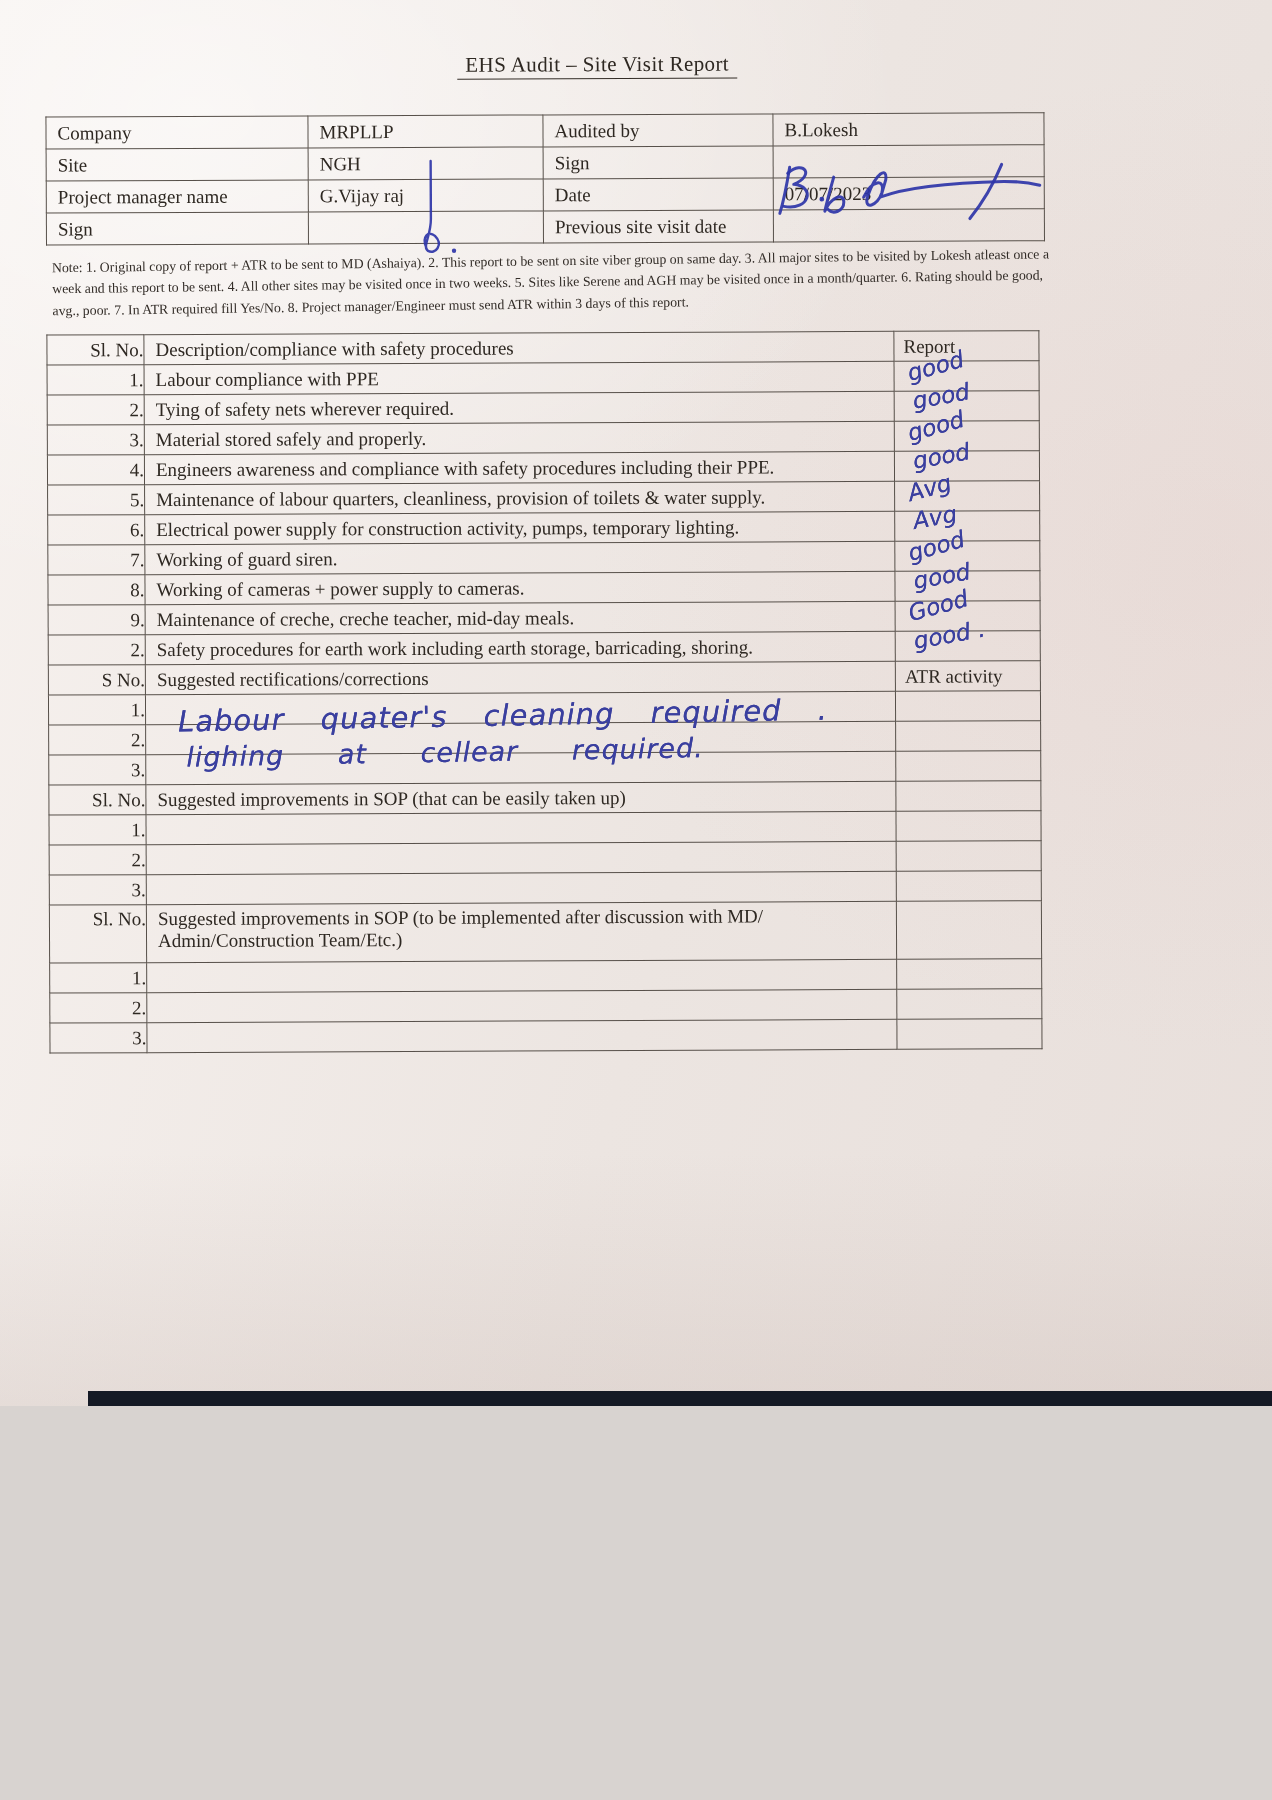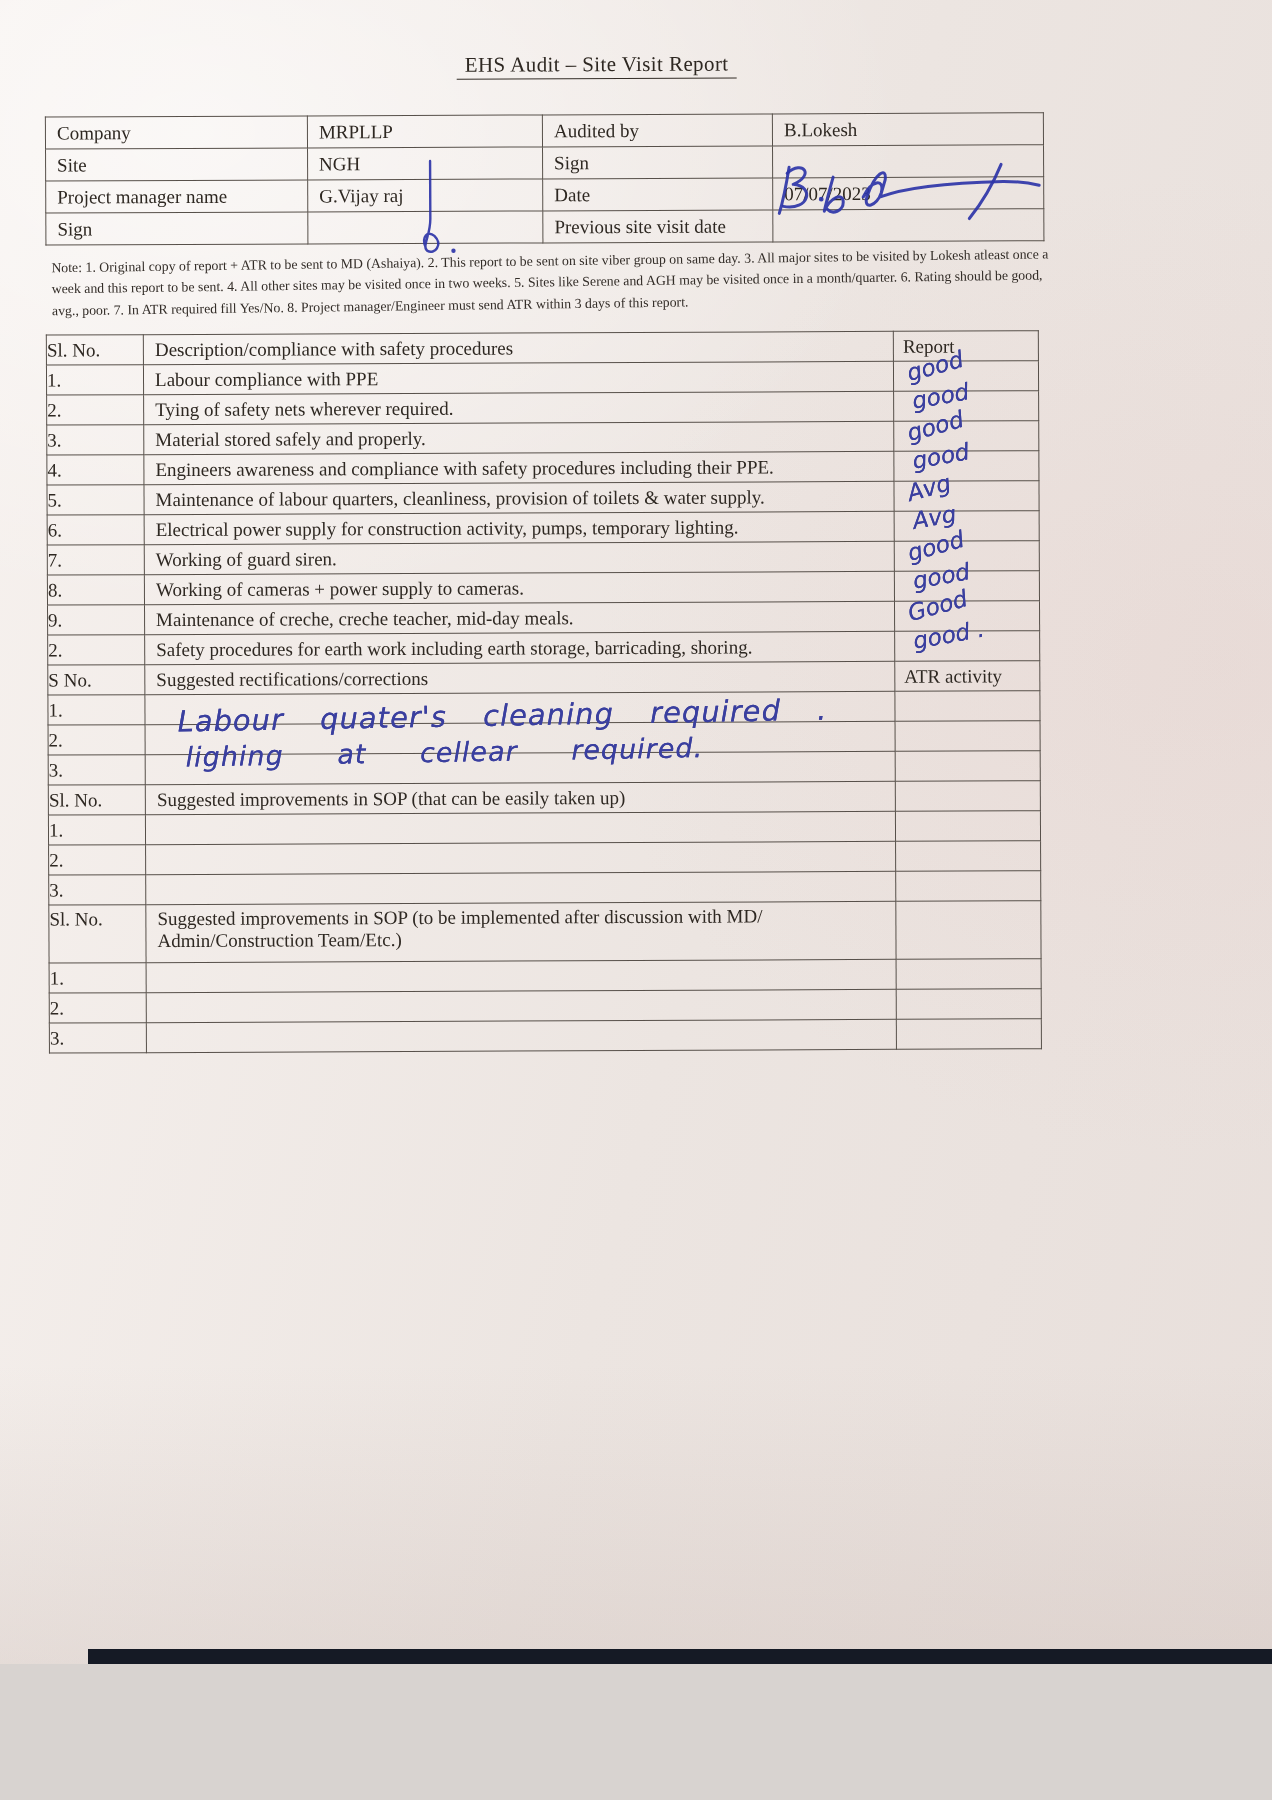--- a/index.html
+++ b/index.html
@@ -10,7 +10,7 @@
     background:#d8d3d0;
   }
   .paper {
-    position:relative; width:1272px; height:1664px; overflow:hidden;
+    position:relative; width:1272px; height:1406px; overflow:hidden;
     background:
       radial-gradient(1200px 800px at 15% 8%, rgba(255,255,255,0.55), transparent 60%),
       radial-gradient(900px 700px at 96% 40%, rgba(228,202,198,0.28), transparent 70%),

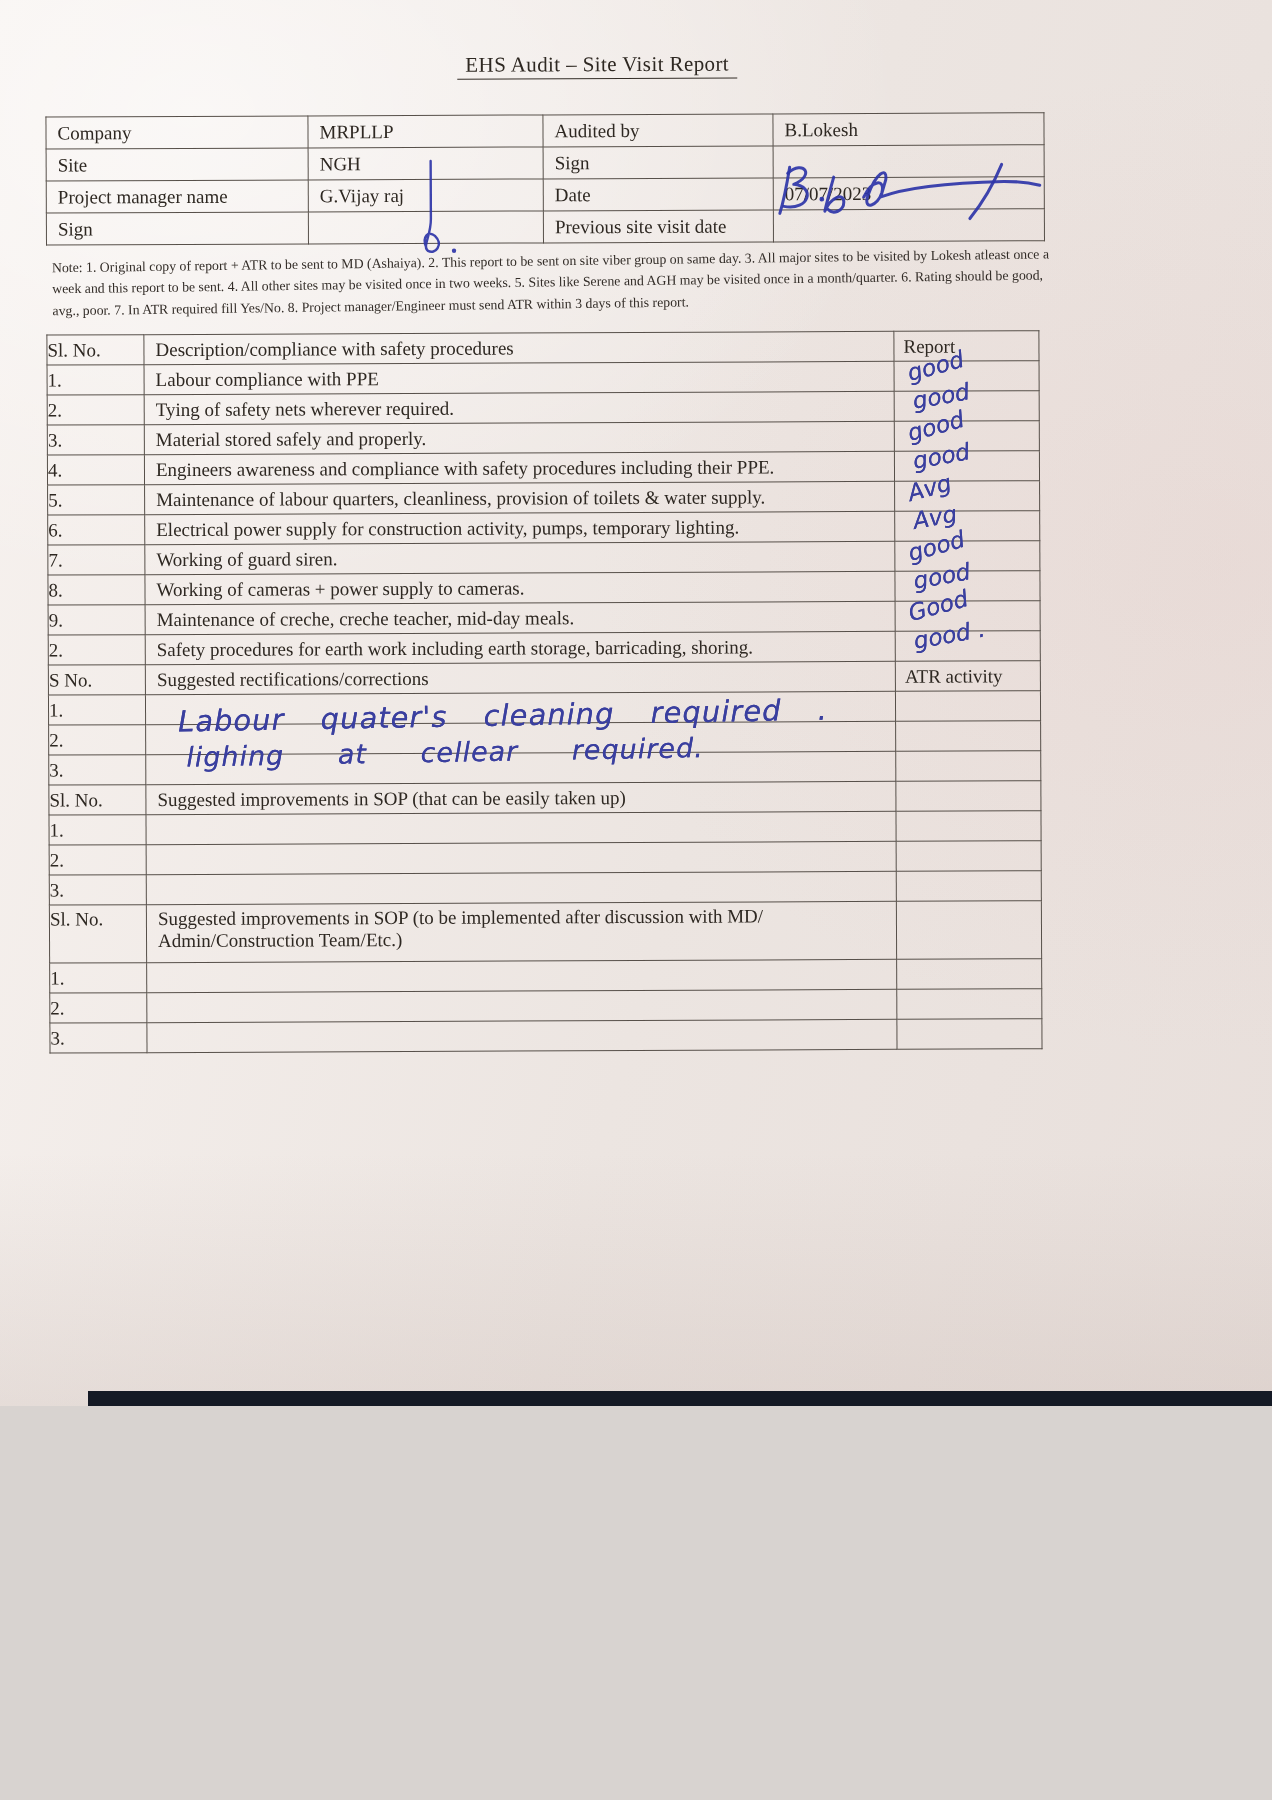--- a/index.html
+++ b/index.html
@@ -36,7 +36,7 @@
 
   .main-table { position:absolute; top:332px; left:48px; width:992px; }
   .main-table td { height:30px; }
-  .c-no   { width:97px; text-align:left; }
+  .c-no   { width:97px; text-align:right; }
   .c-desc { width:750px; padding:1px 11px; }
   .c-rate { width:145px; padding:0 9px; }
   .tall td { height:58px; vertical-align:top; padding-top:3px; }

